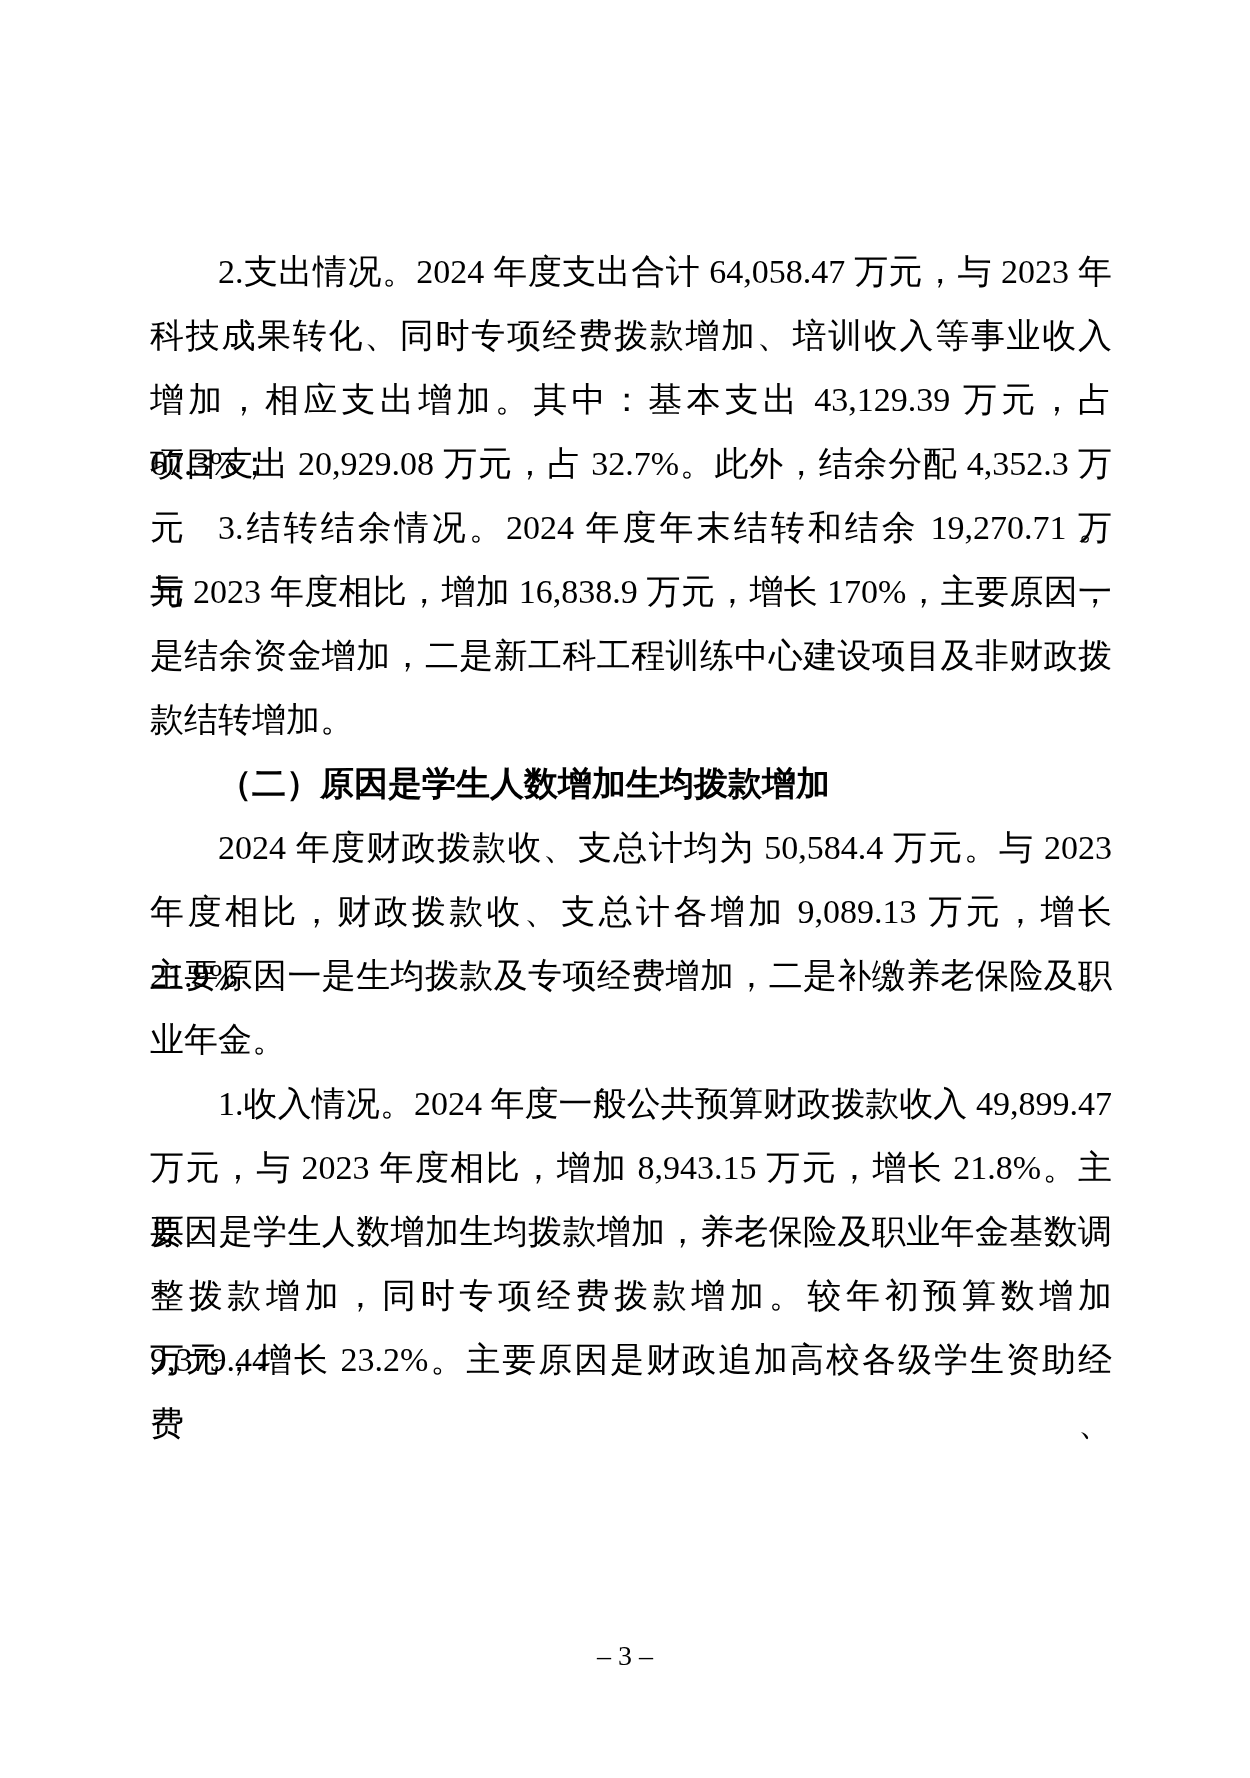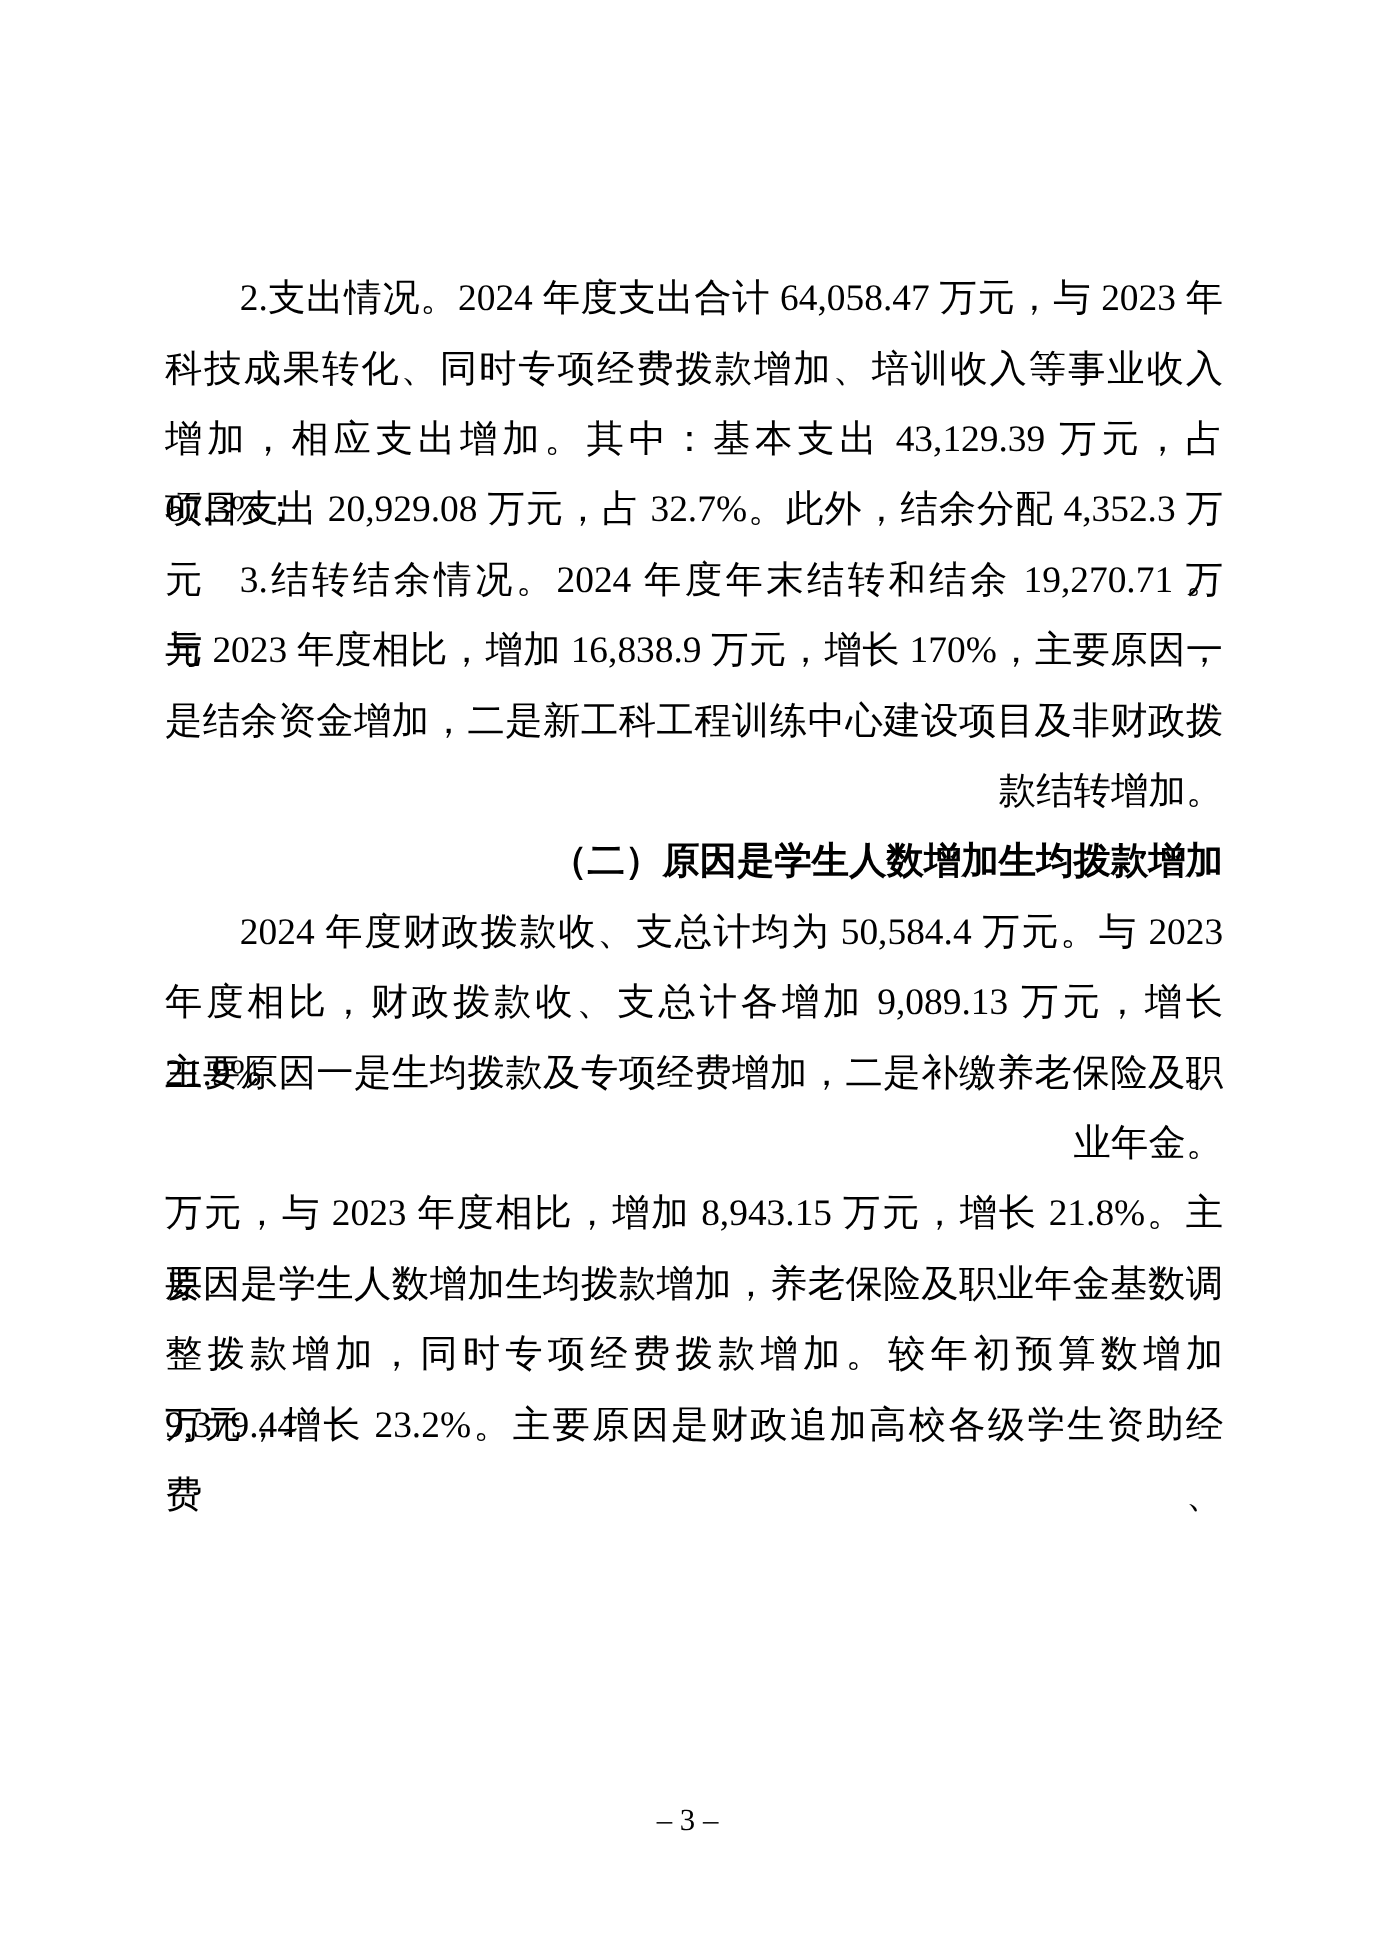--- a/index.html
+++ b/index.html
@@ -33,7 +33,7 @@
     font-size: 34px;
     line-height: 64px;
     height: 64px;
-    text-align: right;
+    text-align: left;
     white-space: normal;
     letter-spacing: 0;
   }

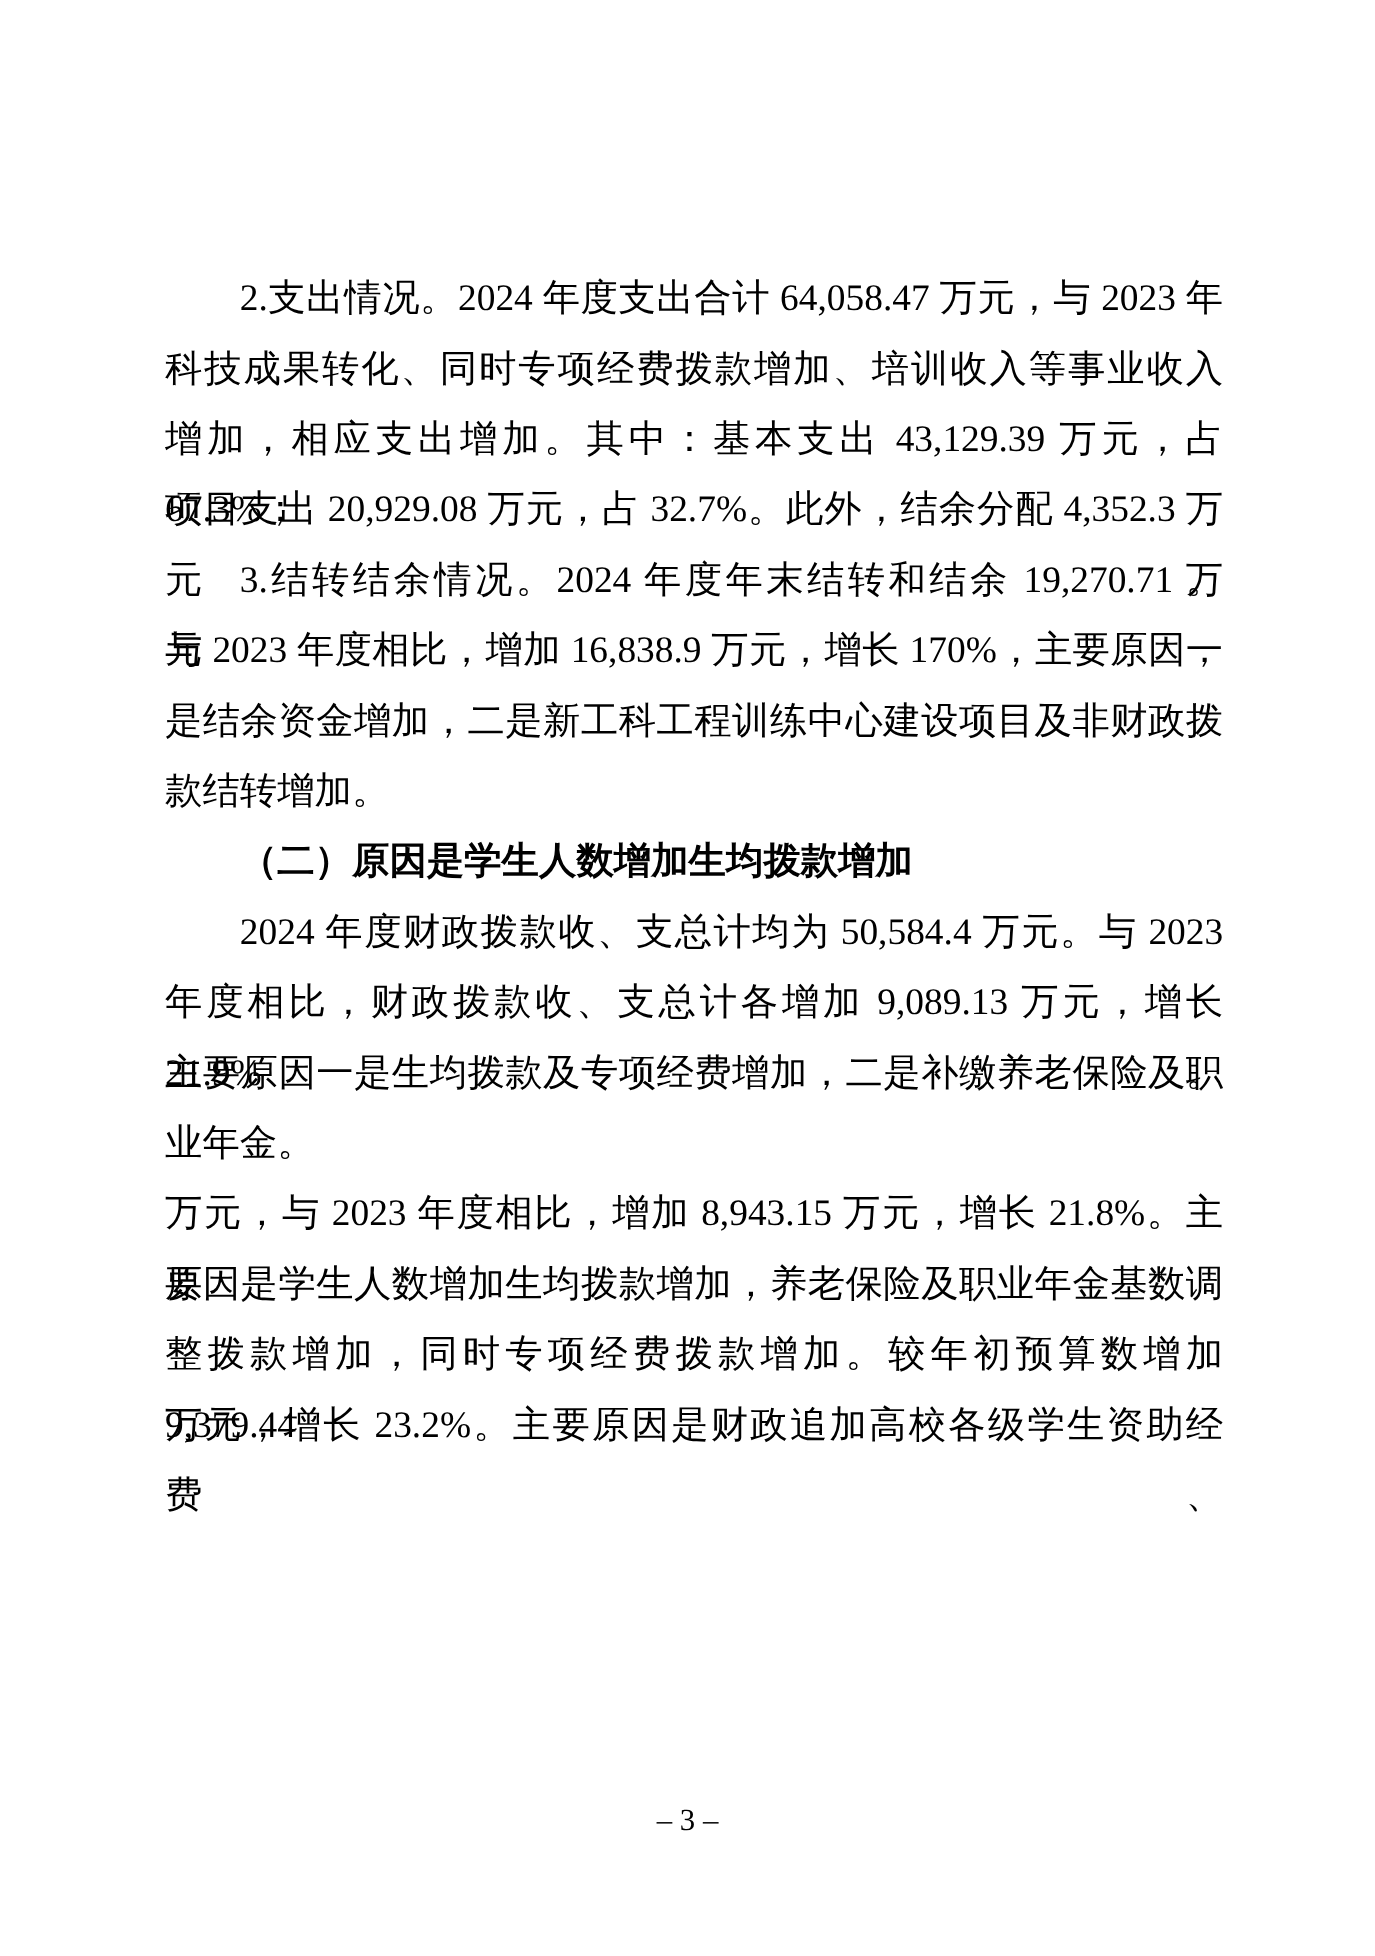--- a/index.html
+++ b/index.html
@@ -78,6 +78,7 @@
       <div class="line justify">年度相比，财政拨款收、支总计各增加 9,089.13 万元，增长 21.9%。</div>
       <div class="line justify">主要原因一是生均拨款及专项经费增加，二是补缴养老保险及职</div>
       <div class="line">业年金。</div>
+      <div class="line indent justify">1.收入情况。2024 年度一般公共预算财政拨款收入 49,899.47</div>
       <div class="line justify">万元，与 2023 年度相比，增加 8,943.15 万元，增长 21.8%。主要</div>
       <div class="line justify">原因是学生人数增加生均拨款增加，养老保险及职业年金基数调</div>
       <div class="line justify">整拨款增加，同时专项经费拨款增加。较年初预算数增加 9,379.44</div>

